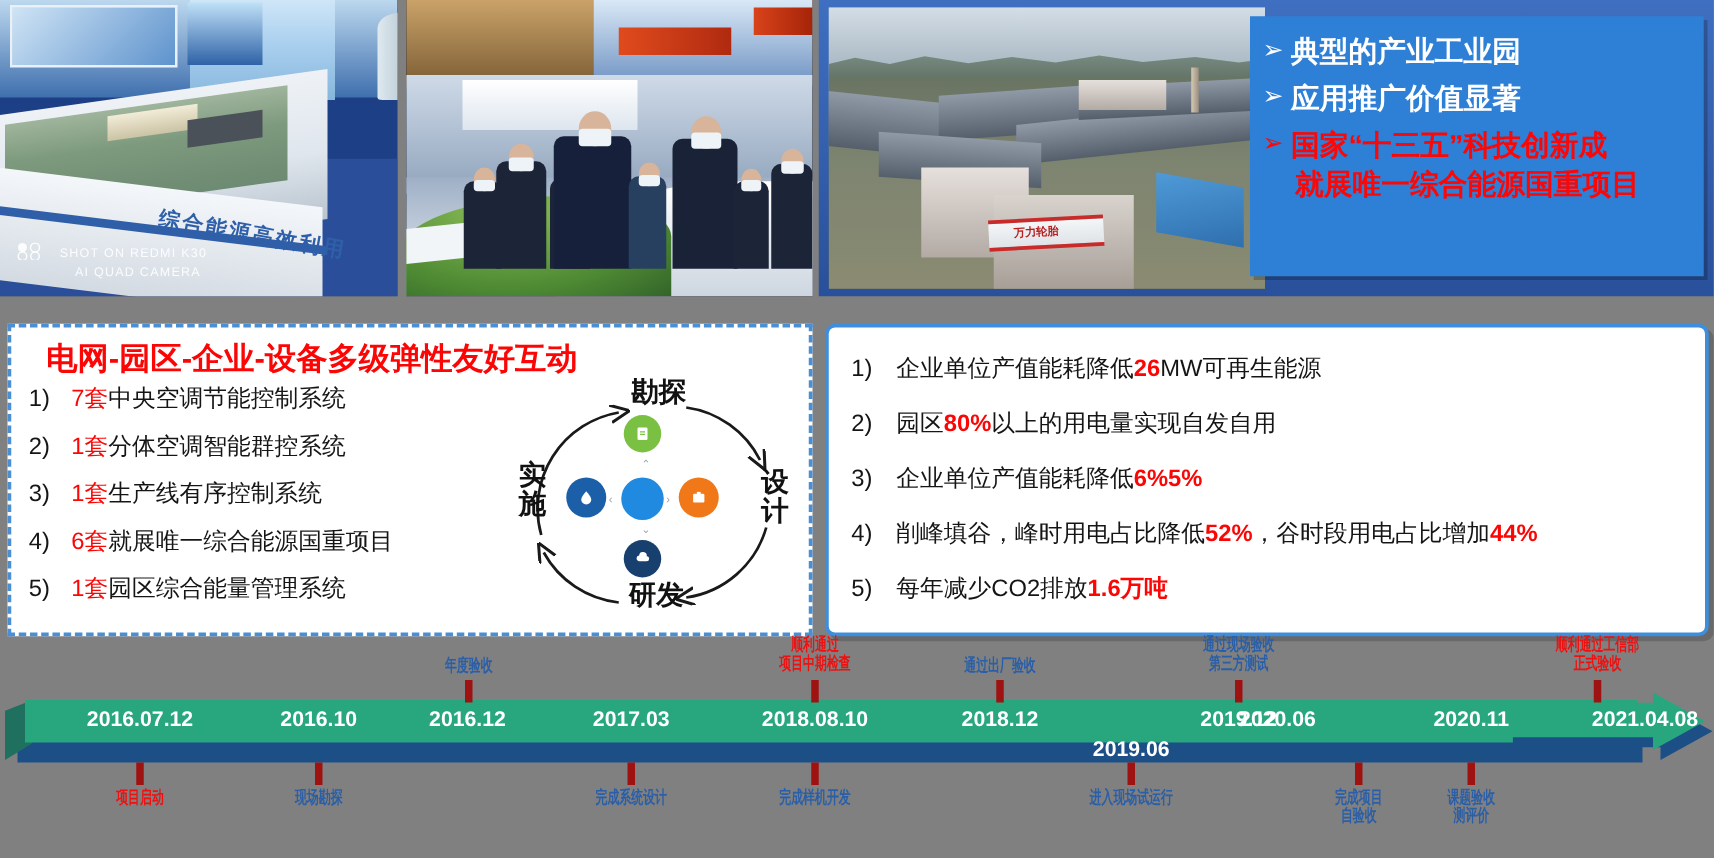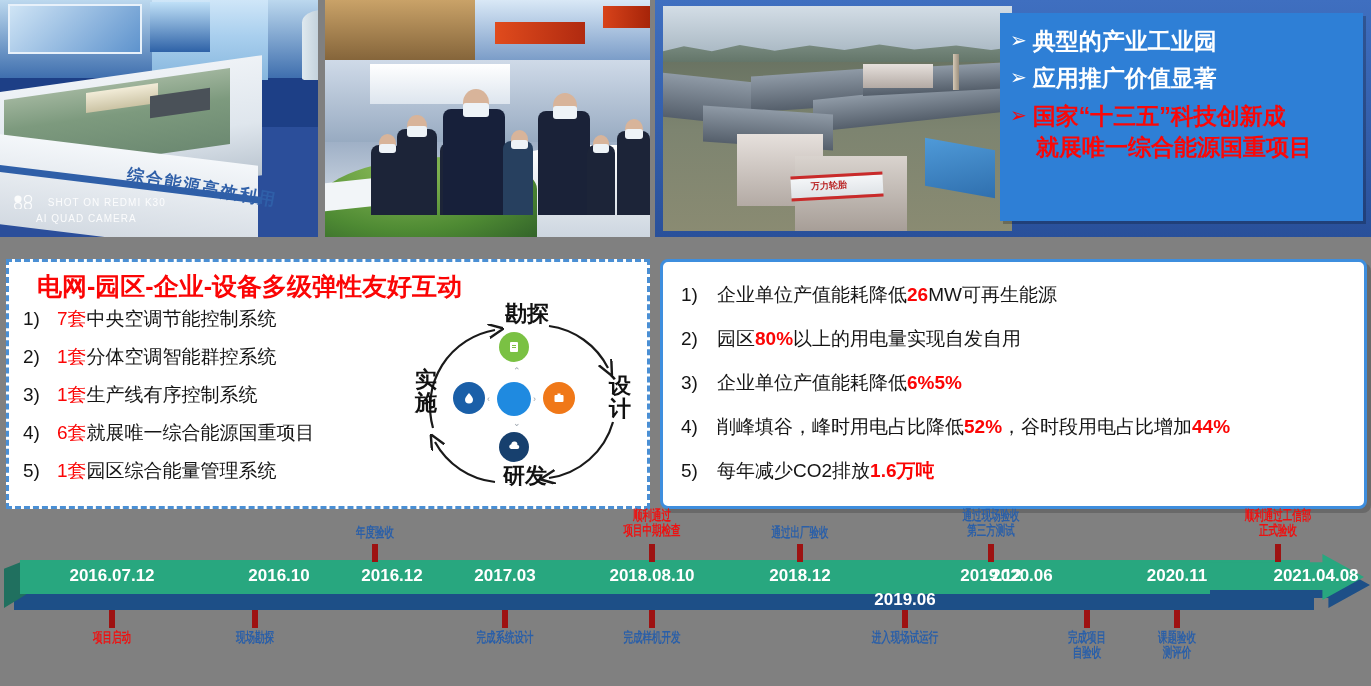--- a/index.html
+++ b/index.html
@@ -196,7 +196,7 @@
         </svg>
       </span>
       <span>SHOT ON REDMI K30</span><br>
-      <span style="margin-left:24px;display:inline-block">AI QUAD CAMERA</span>
+      <span style="margin-left:48px;display:inline-block">AI QUAD CAMERA</span>
     </div>
   </div>
 

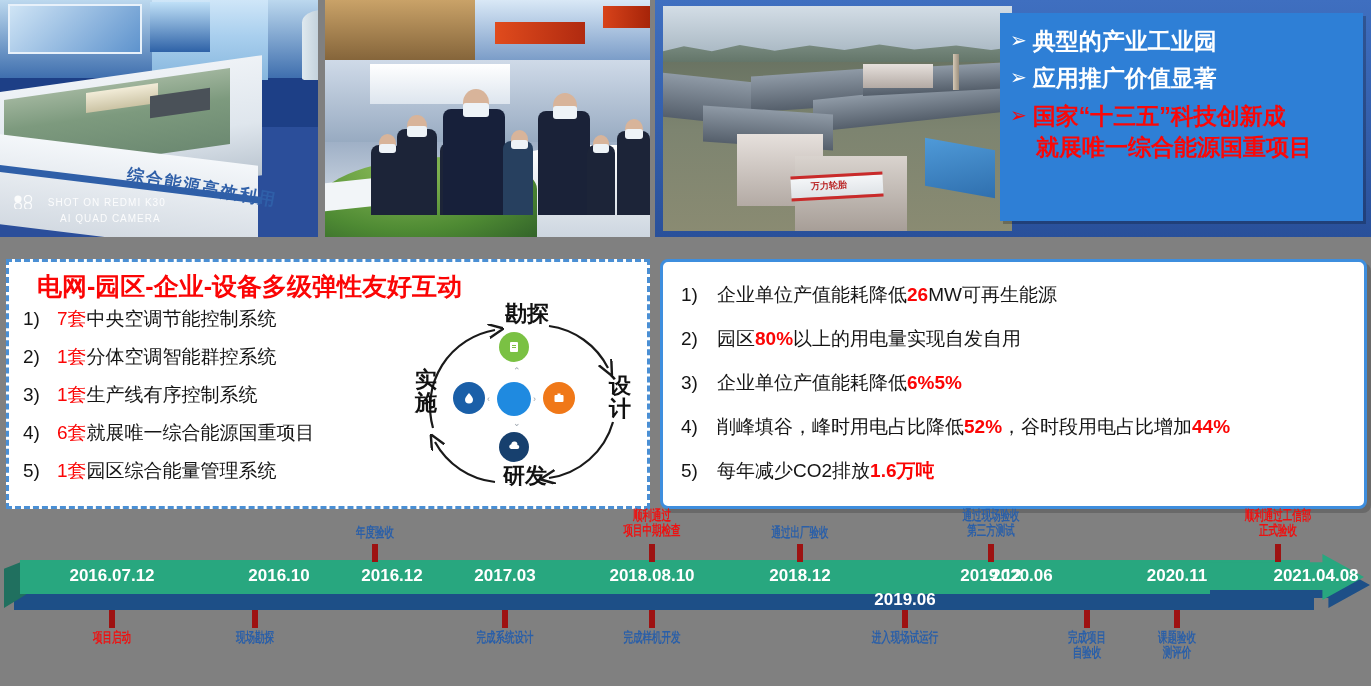--- a/index.html
+++ b/index.html
@@ -411,7 +411,7 @@
         <div class="tl-date" style="left: 112px;">2016.07.12</div>
         <div class="tl-stem" style="left: 109px; top: 94px; height: 18px;"></div>
         <div class="tl-lbl squish red" style="left: 112px; top: 114px;">项目启动</div>
-        <div class="tl-date" style="left: 255px; margin-left: 24px;">2016.10</div>
+        <div class="tl-date" style="left: 255px;">2016.10</div>
         <div class="tl-stem" style="left: 252px; top: 94px; height: 18px;"></div>
         <div class="tl-lbl squish blue" style="left: 255px; top: 114px;">现场勘探</div>
         <div class="tl-date" style="left: 392px;">2016.12</div>

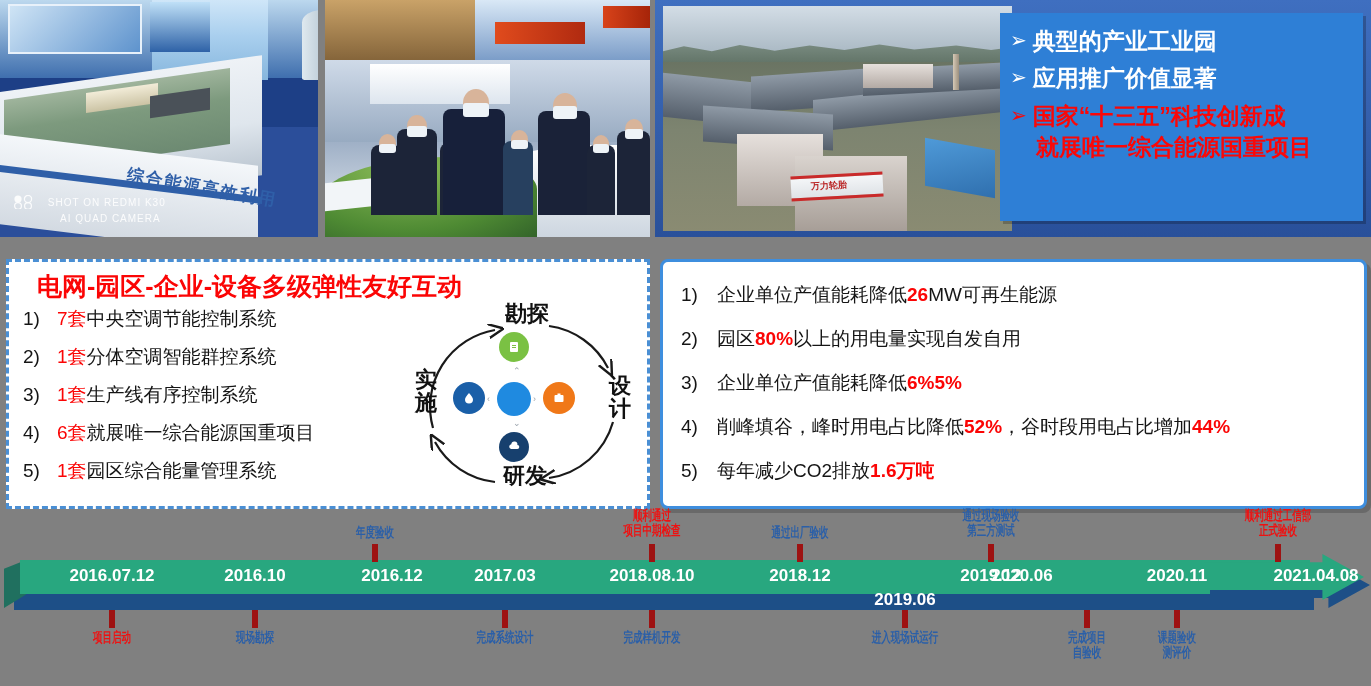--- a/index.html
+++ b/index.html
@@ -414,7 +414,7 @@
         <div class="tl-date" style="left: 255px;">2016.10</div>
         <div class="tl-stem" style="left: 252px; top: 94px; height: 18px;"></div>
         <div class="tl-lbl squish blue" style="left: 255px; top: 114px;">现场勘探</div>
-        <div class="tl-date" style="left: 392px;">2016.12</div>
+        <div class="tl-date" style="left: 374px;">2016.12</div>
         <div class="tl-stem" style="left: 372px; top: 28px; height: 18px;"></div>
         <div class="tl-lbl squish blue" style="left: 375px; top: 9px;">年度验收</div>
         <div class="tl-date" style="left: 505px;">2017.03</div>

